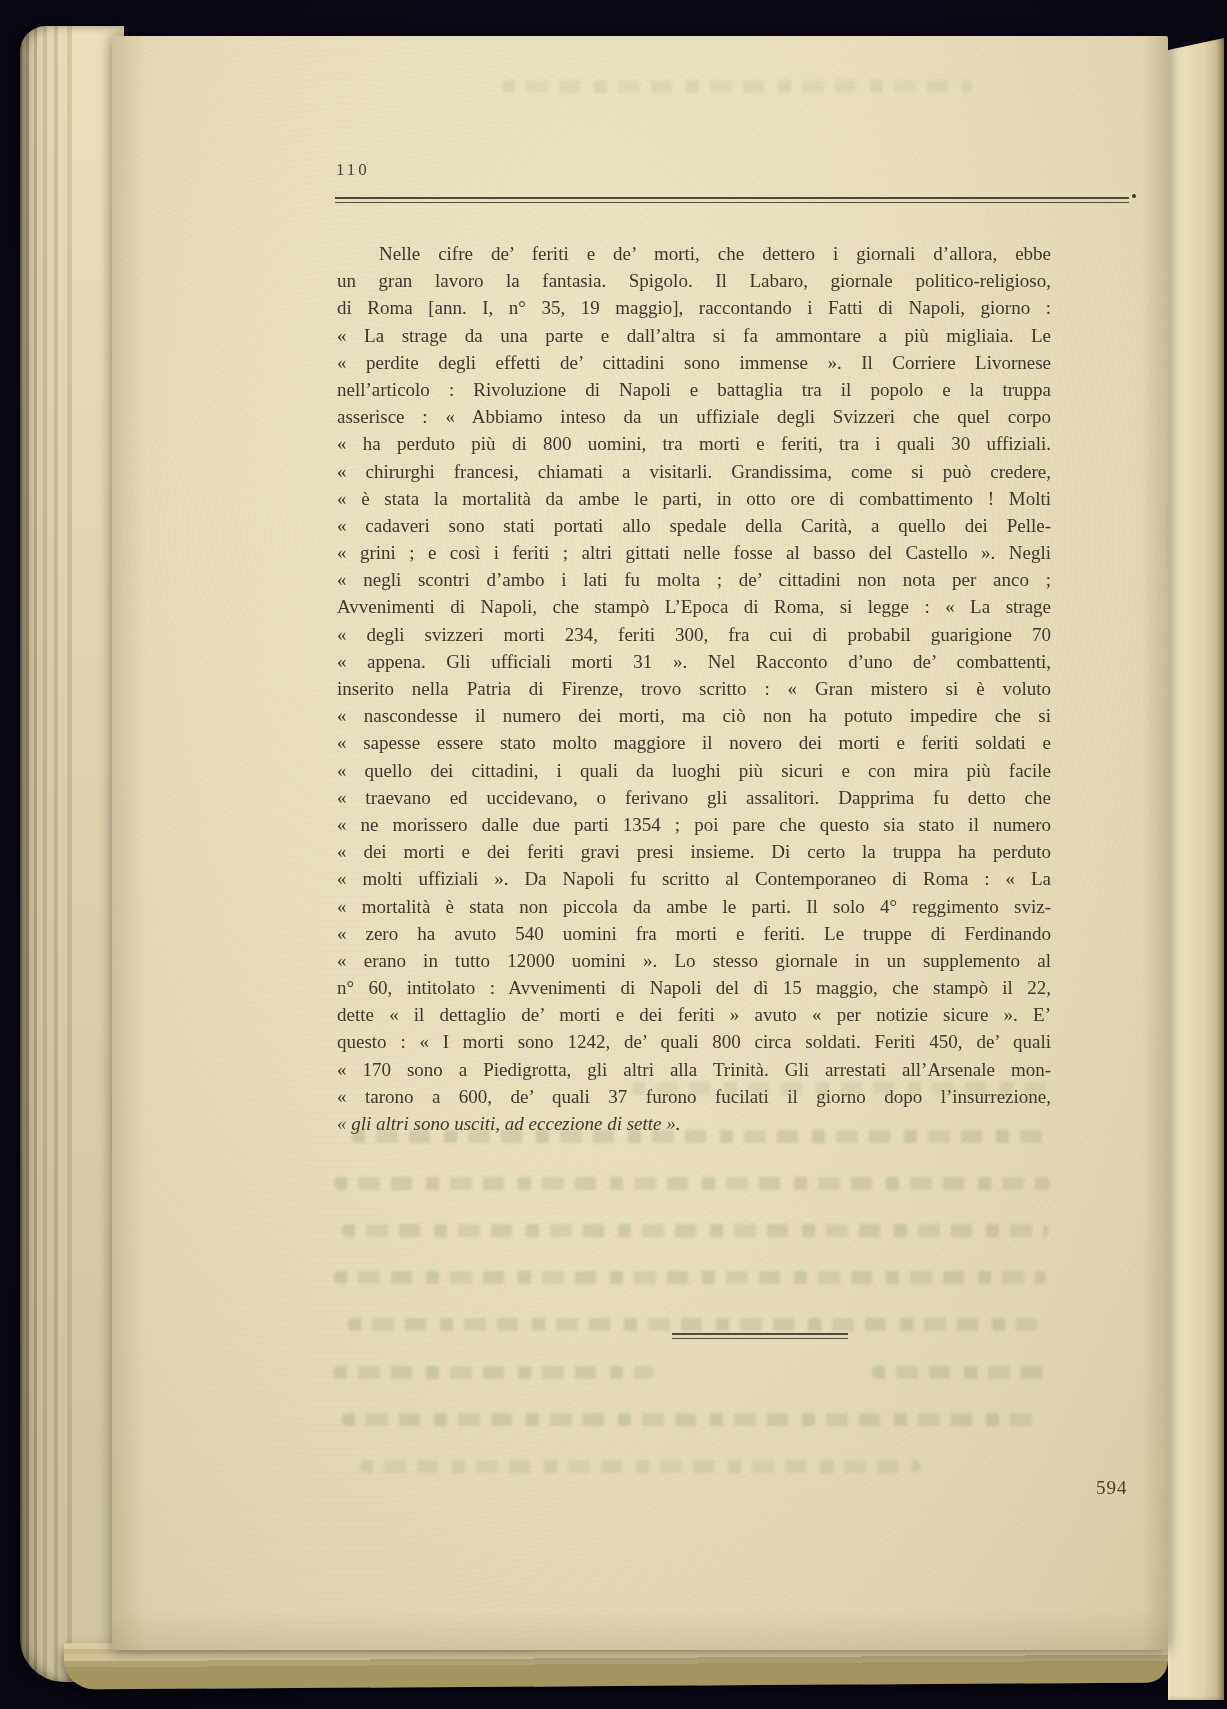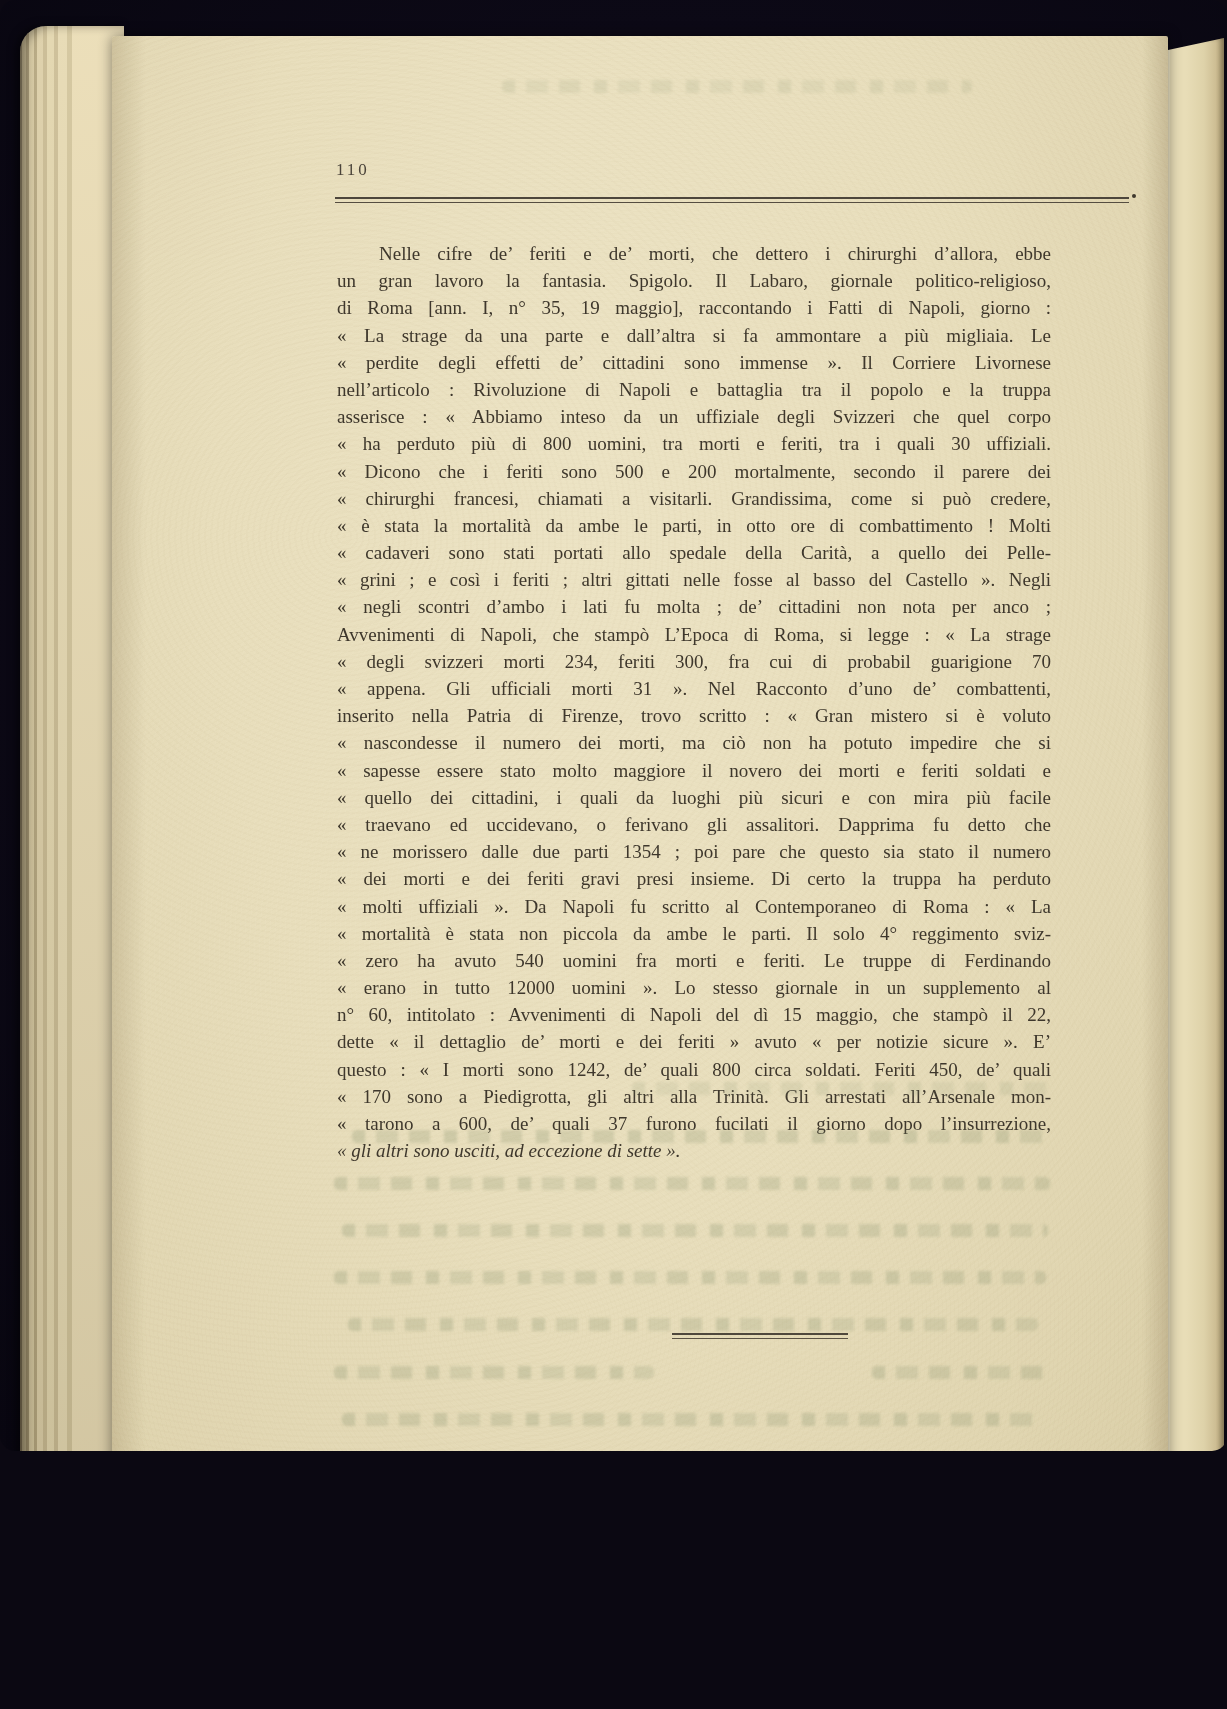--- a/index.html
+++ b/index.html
@@ -4,11 +4,10 @@
 <style>
   html,body{margin:0;padding:0;background:#0b0812;}
   .scene{
-    position:relative;width:1227px;height:1451px;overflow:hidden;
+    position:relative;width:1227px;height:1709px;overflow:hidden;
     background:
       radial-gradient(ellipse at 55% 45%, #13101f 0%, #0c0916 55%, #080610 100%);
     font-family:"Liberation Serif","DejaVu Serif",serif;
-    border-radius:15px;
   }
 
   

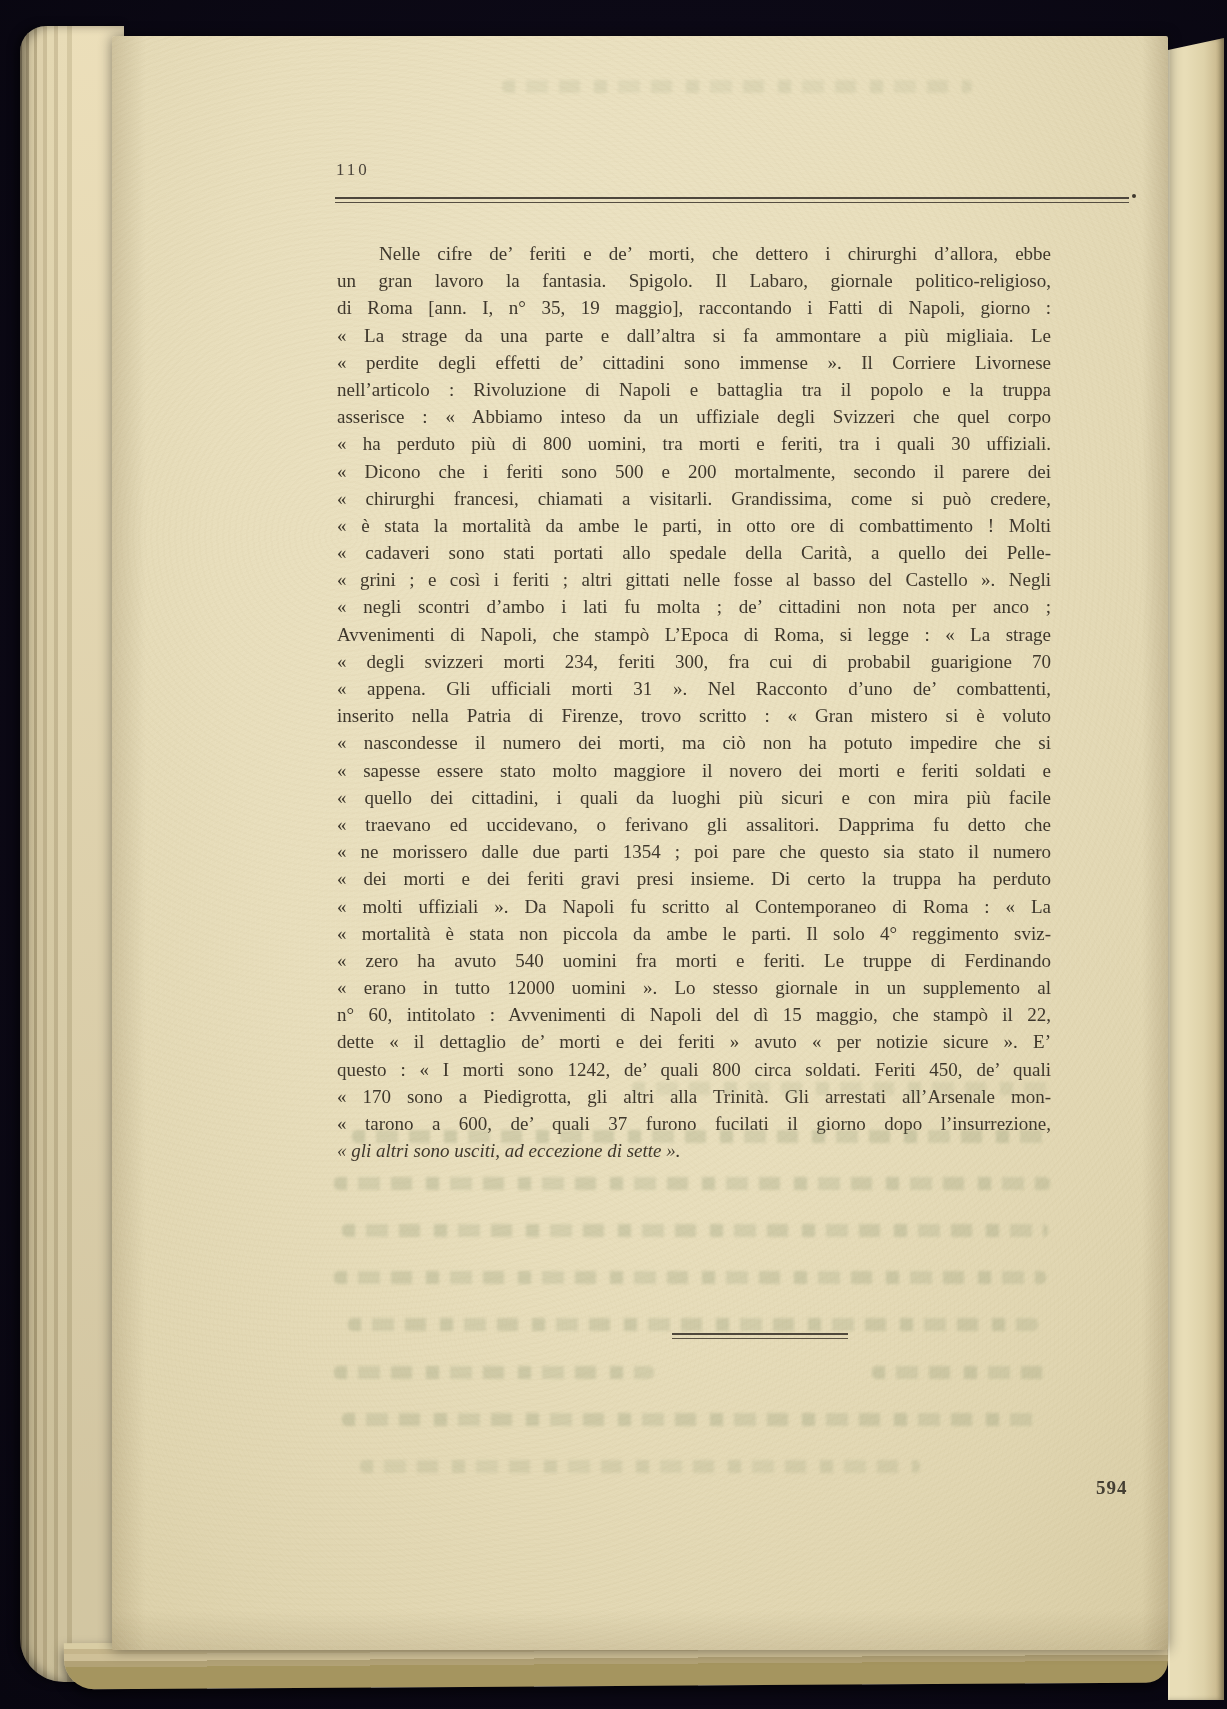--- a/index.html
+++ b/index.html
@@ -128,7 +128,7 @@
     </div>
 
     <div class="body-text" id="body-text">
-        <div class="line indent"><span>Nelle cifre de’ feriti e de’ morti, che dettero i chirurghi d’allora, ebbe</span></div>
+        <div class="line indent"><span>Nelle cifre de’ feriti e de’ morti, che dettero i giornali d’allora, ebbe</span></div>
         <div class="line"><span>un gran lavoro la fantasia. Spigolo. </span><span class="it">Il Labaro, giornale politico-religioso,</span></div>
         <div class="line"><span>di Roma [ann. I, n° 35, 19 maggio], raccontando i </span><span class="it">Fatti di Napoli,</span><span> giorno :</span></div>
         <div class="line"><span>« La strage da una parte e dall’altra si fa ammontare a più migliaia. Le</span></div>

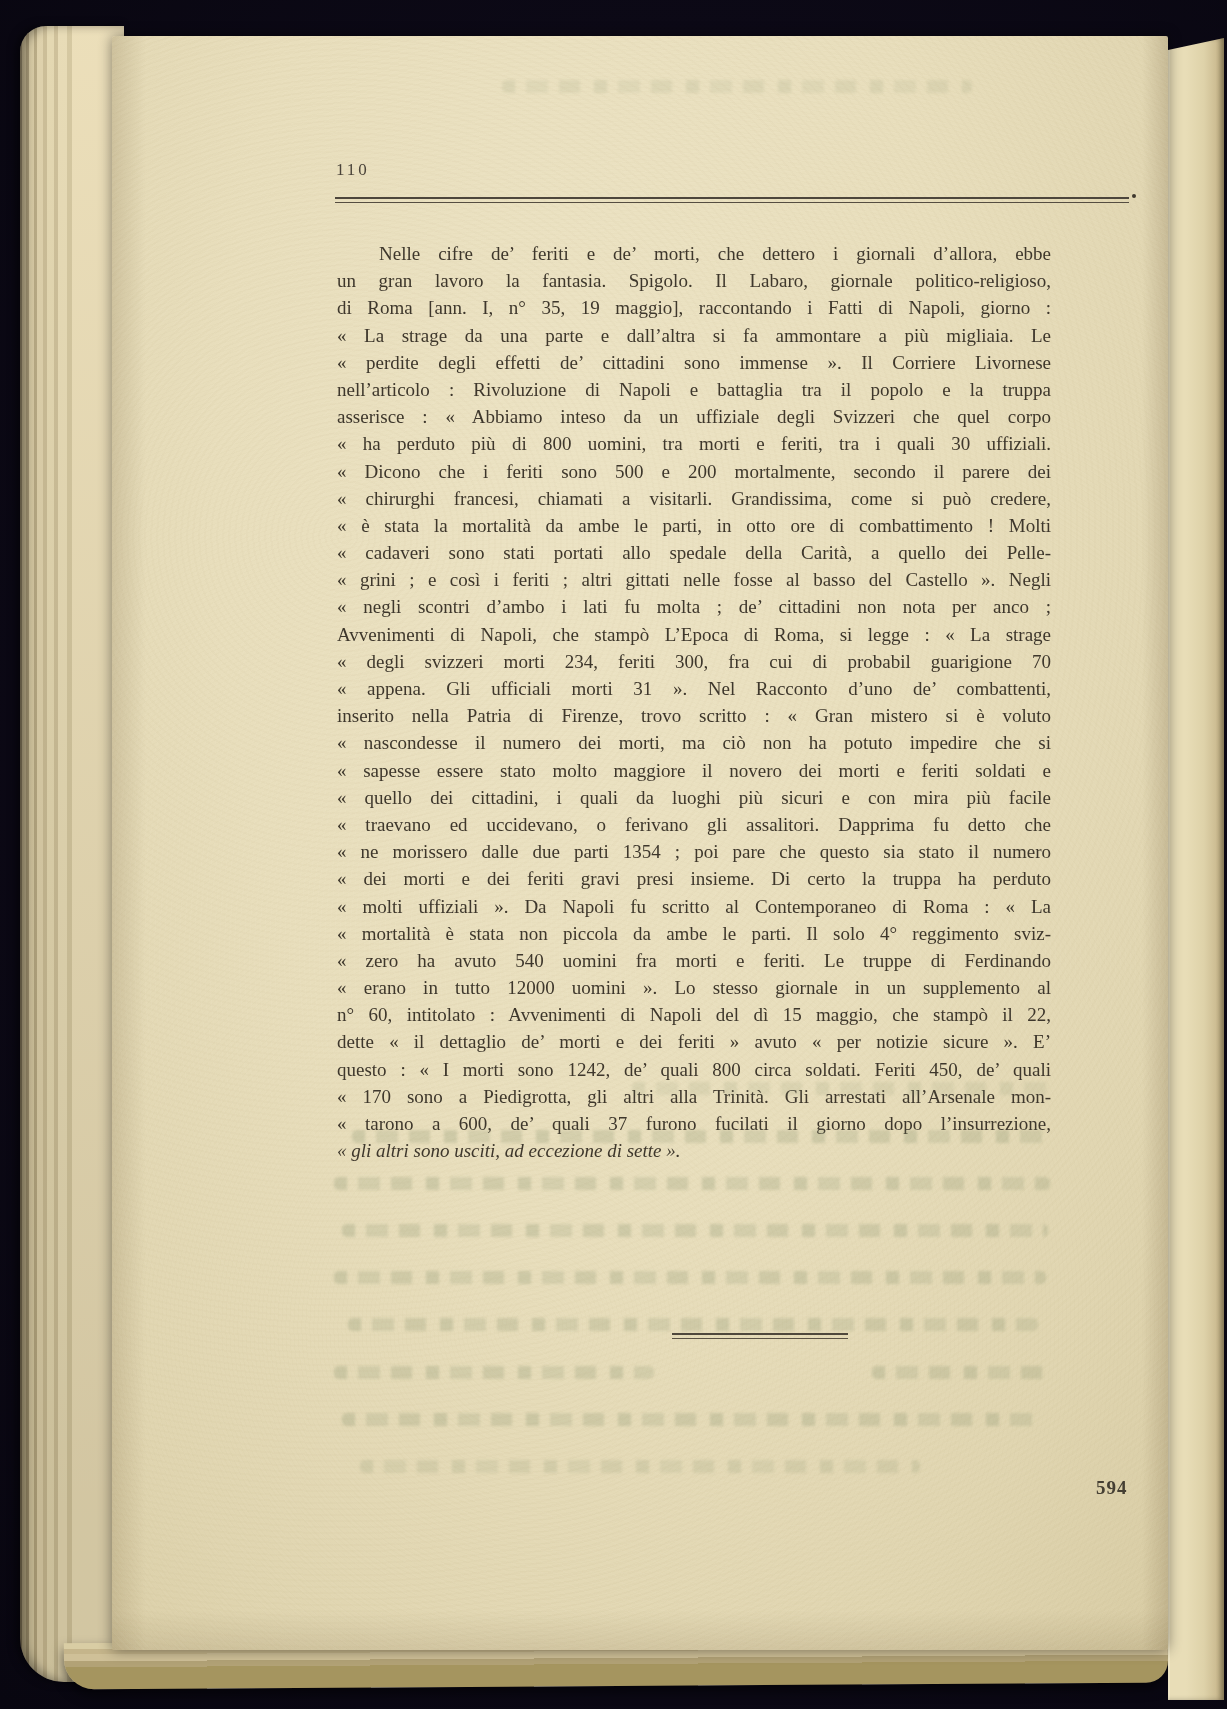--- a/index.html
+++ b/index.html
@@ -136,7 +136,6 @@
         <div class="line"><span>nell’articolo : </span><span class="it">Rivoluzione di Napoli e battaglia tra il popolo e la truppa</span></div>
         <div class="line"><span>asserisce : « Abbiamo inteso da un uffiziale degli Svizzeri che quel corpo</span></div>
         <div class="line"><span>« ha perduto più di 800 uomini, tra morti e feriti, tra i quali 30 uffiziali.</span></div>
-        <div class="line"><span>« Dicono che i feriti sono 500 e 200 mortalmente, secondo il parere dei</span></div>
         <div class="line"><span>« chirurghi francesi, chiamati a visitarli. Grandissima, come si può credere,</span></div>
         <div class="line"><span>« è stata la mortalità da ambe le parti, in otto ore di combattimento ! Molti</span></div>
         <div class="line"><span>« cadaveri sono stati portati allo spedale della Carità, a quello dei Pelle-</span></div>

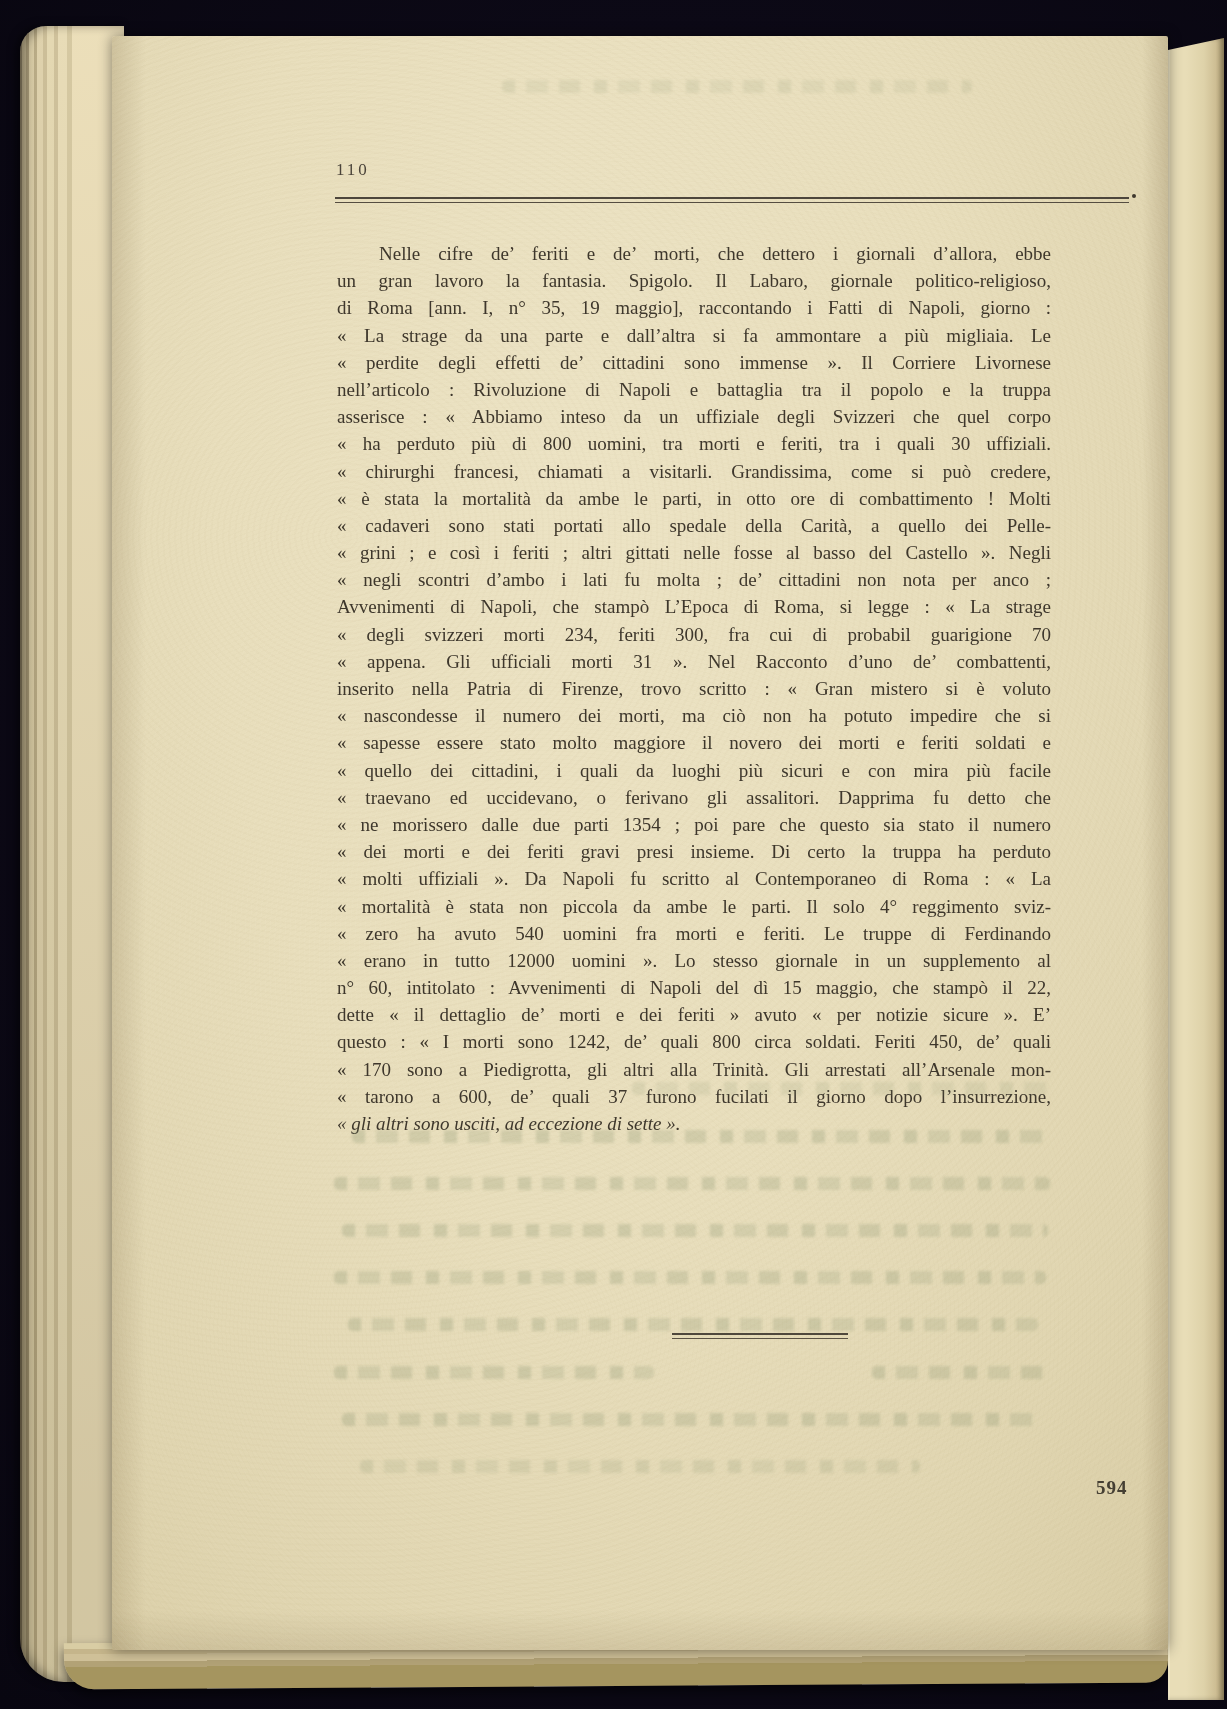--- a/index.html
+++ b/index.html
@@ -108,7 +108,7 @@
 
   .footer-number{
     position:absolute;left:984px;top:1441px;
-    font-size:19px;letter-spacing:1px;color:#453f33;font-weight:bold;
+    font-size:19px;letter-spacing:1px;color:#453f33;
   }
 </style>
 </head>

